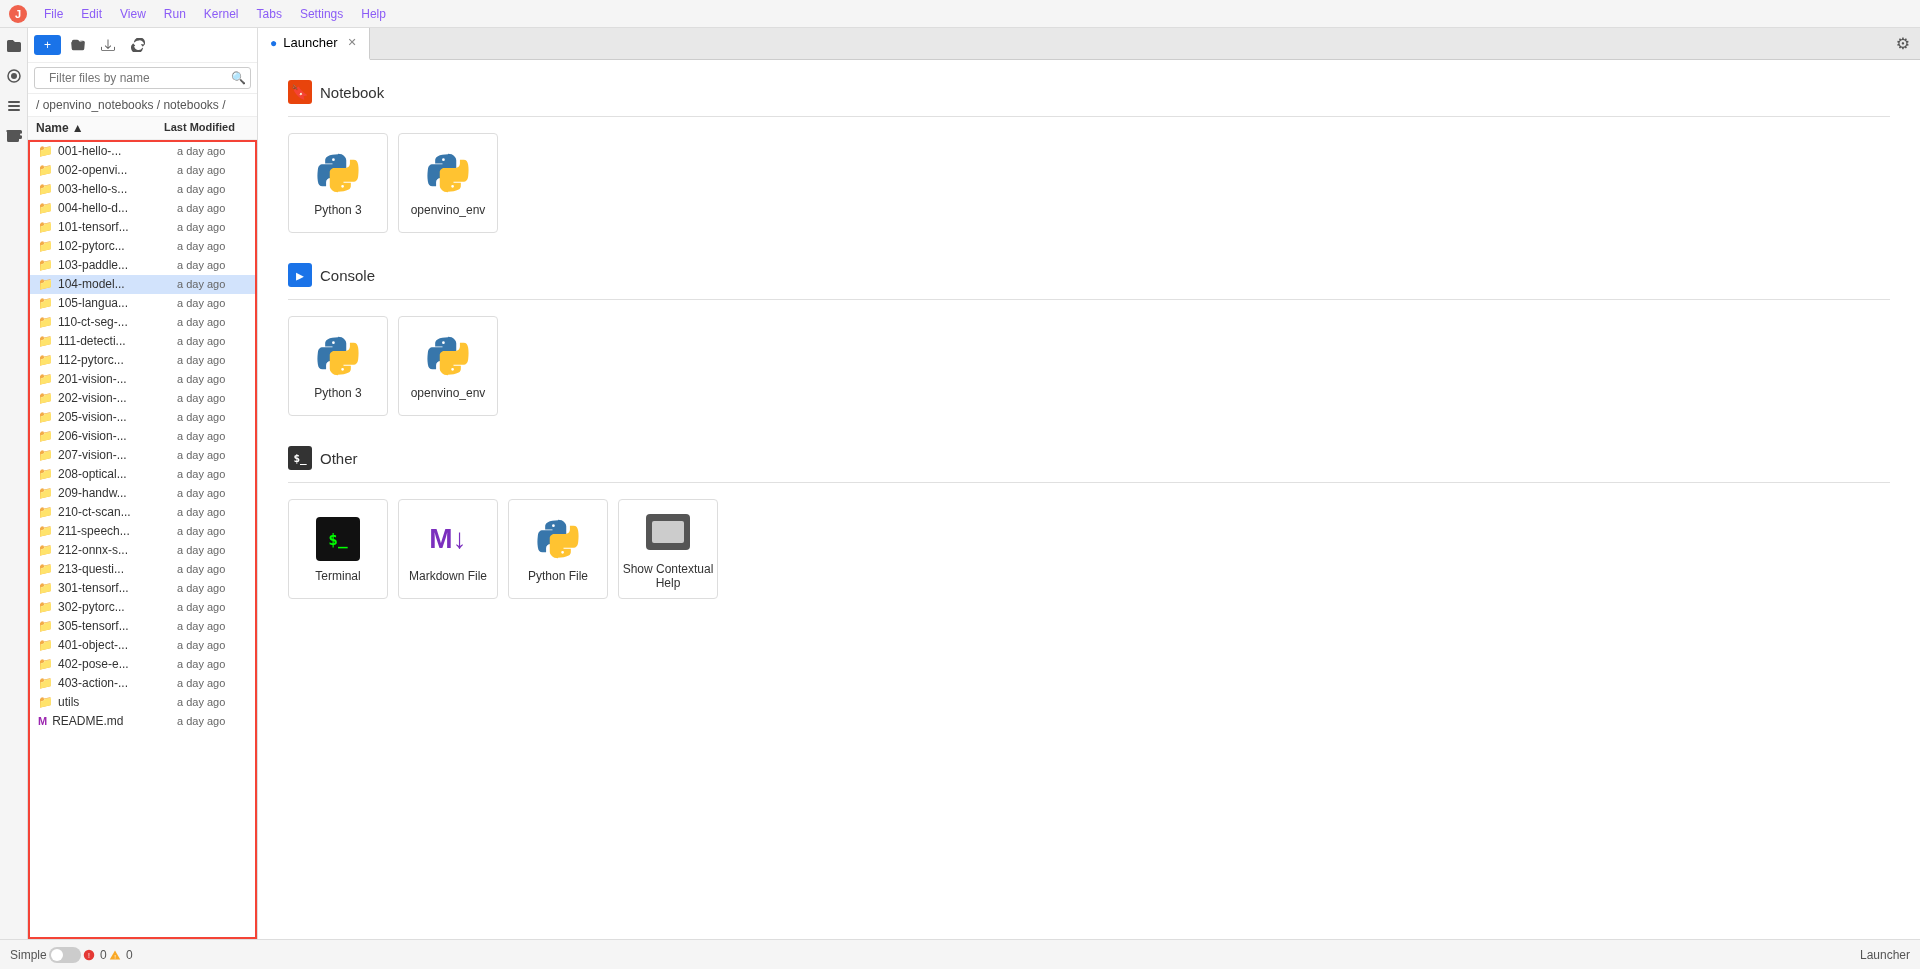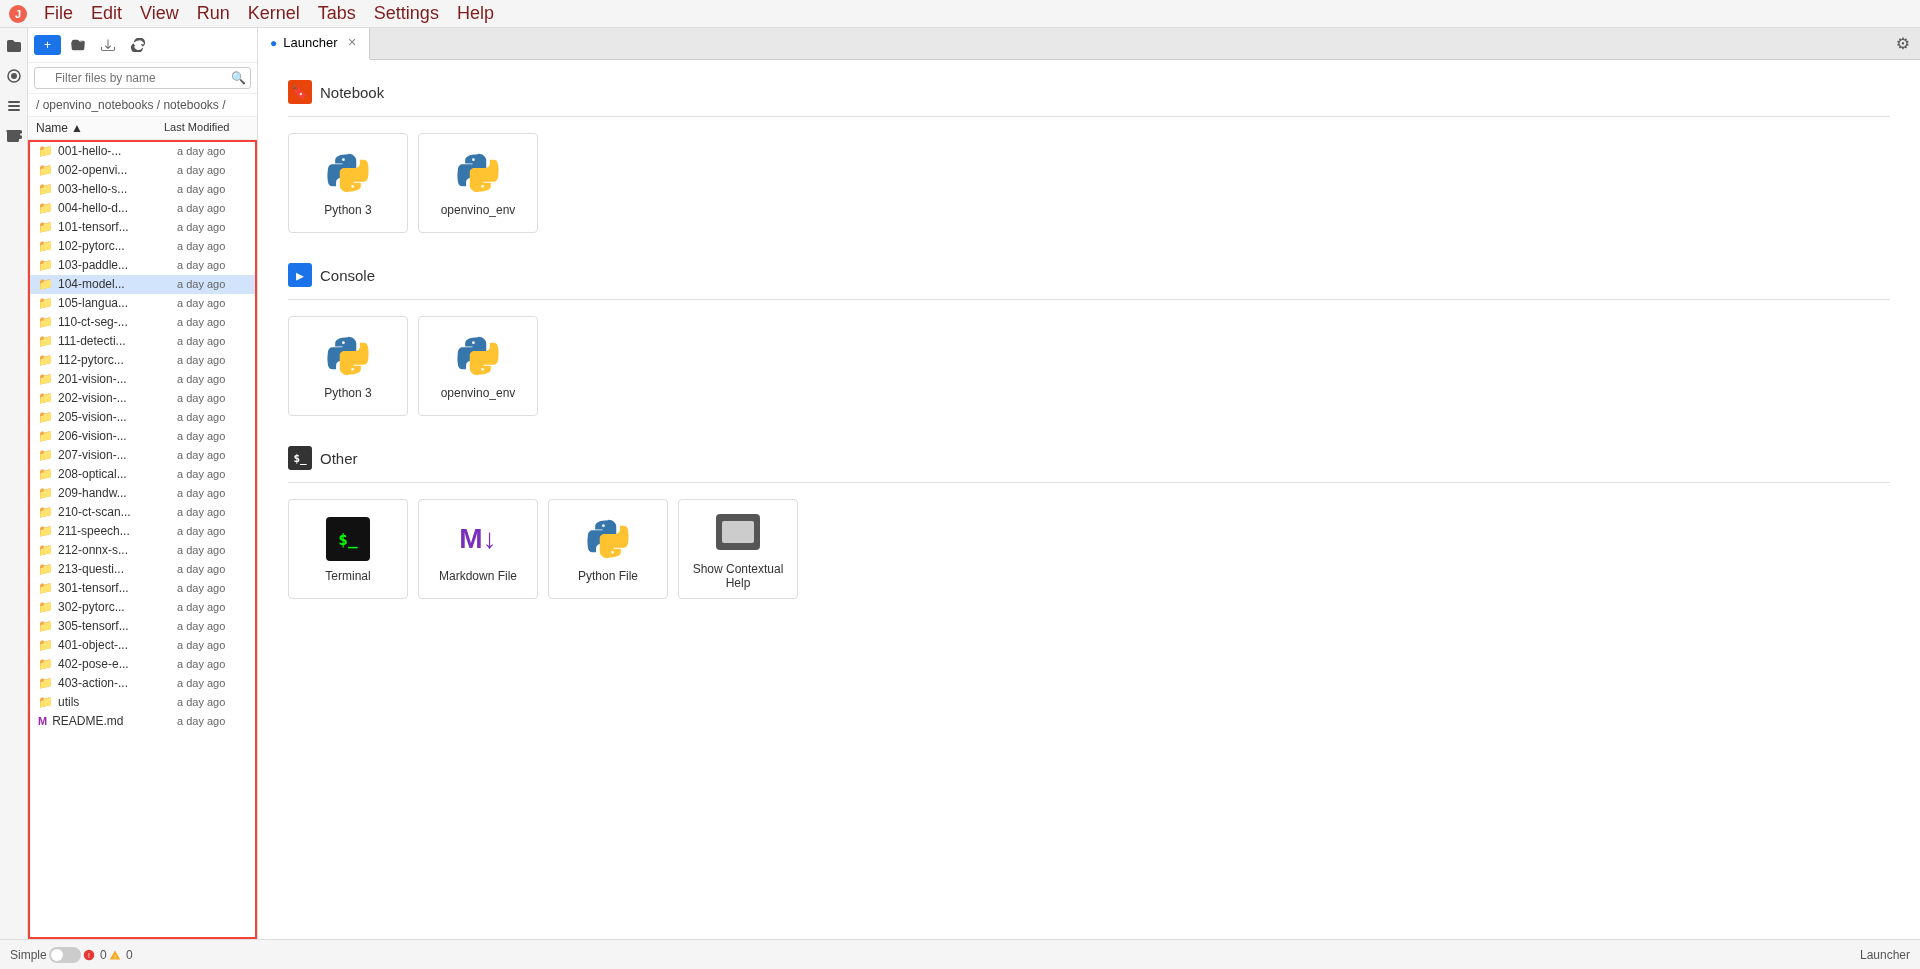--- a/index.html
+++ b/index.html
@@ -12,7 +12,7 @@
       padding: 0 8px; gap: 2px;
     }
     .menu-logo { width: 20px; height: 20px; margin-right: 6px; }
-    .menu-item { padding: 2px 8px; cursor: pointer; border-radius: 3px; font-size: 18px; color: #7f1d1d; text-align: right; }
+    .menu-item { padding: 2px 8px; cursor: pointer; border-radius: 3px; font-size: 12px; color: #8b5cf6; text-align: right; }
 
     
     .main-layout { display: flex; height: calc(969px - 28px - 30px); }

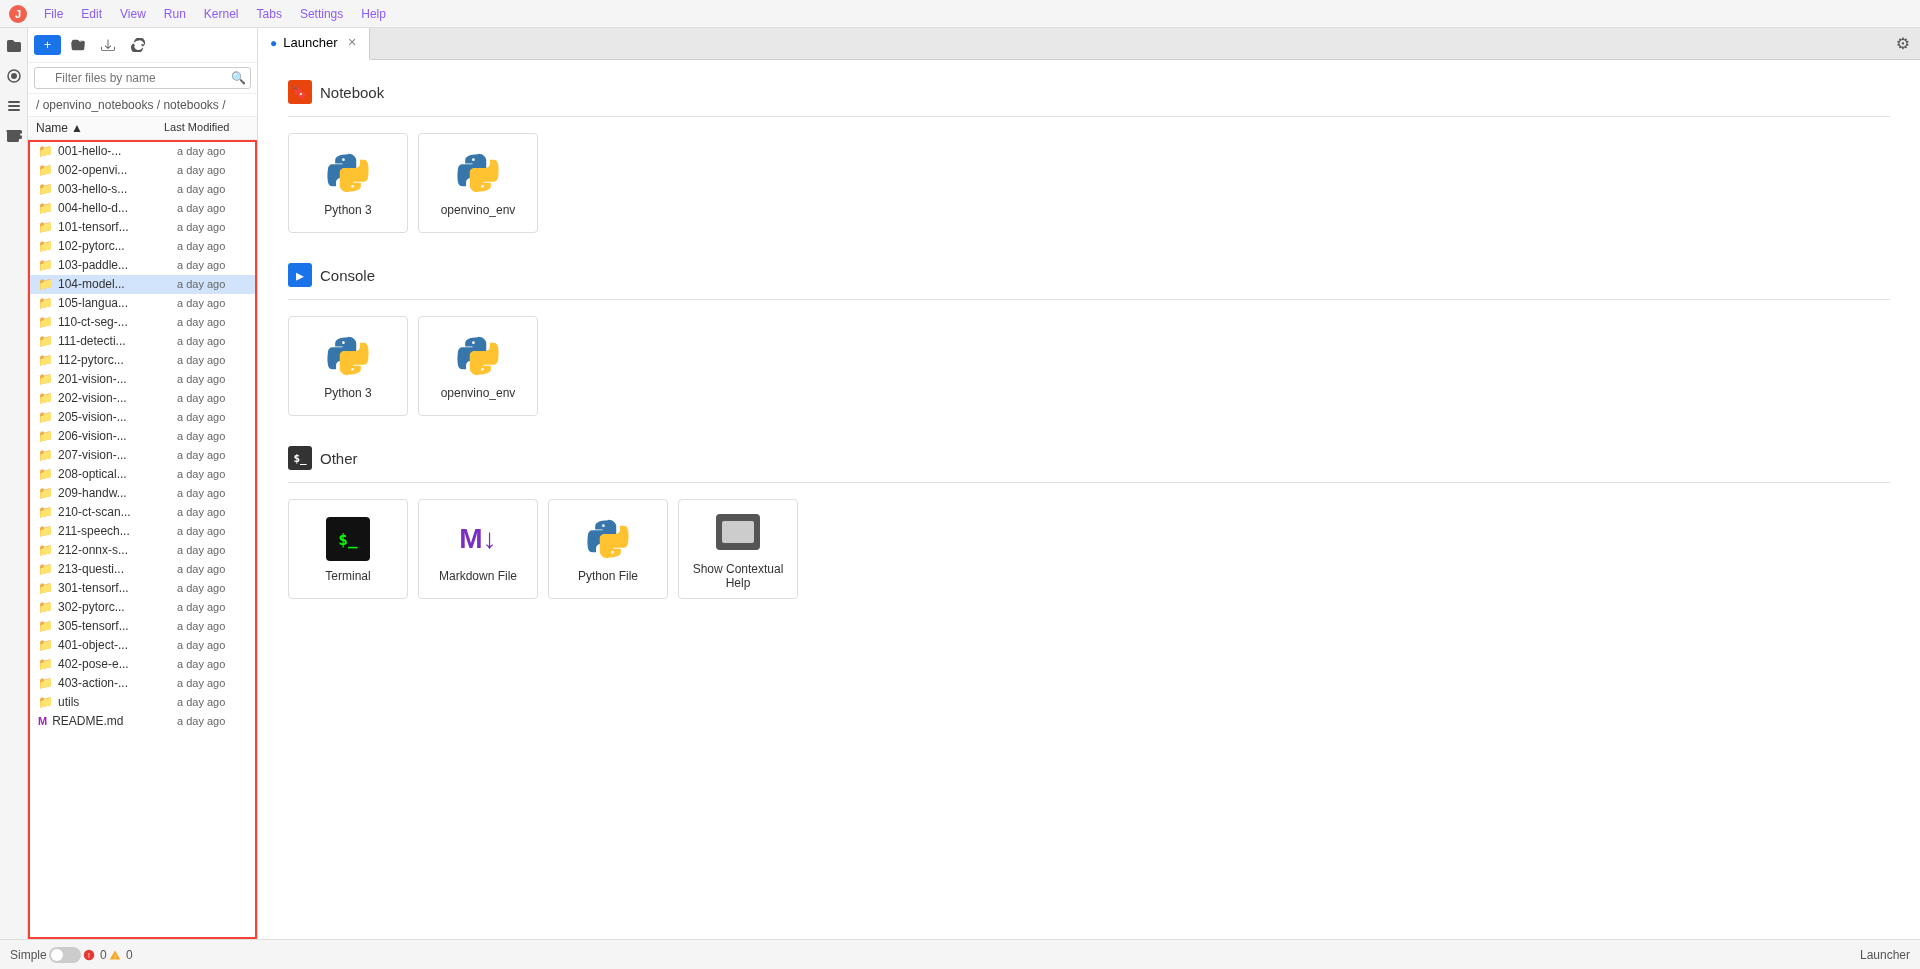--- a/index.html
+++ b/index.html
@@ -52,7 +52,7 @@
     }
     .search-input {
       width: 100%; border: 1px solid #ccc; border-radius: 3px;
-      padding: 3px 24px 3px 20px; font-size: 12px; outline: none;
+      padding: 3px 24px 3px 14px; font-size: 12px; outline: none;
     }
     .search-wrap { position: relative; }
     .search-icon-inner { position: absolute; right: 5px; top: 50%; transform: translateY(-50%); color: #888; font-size: 12px; }

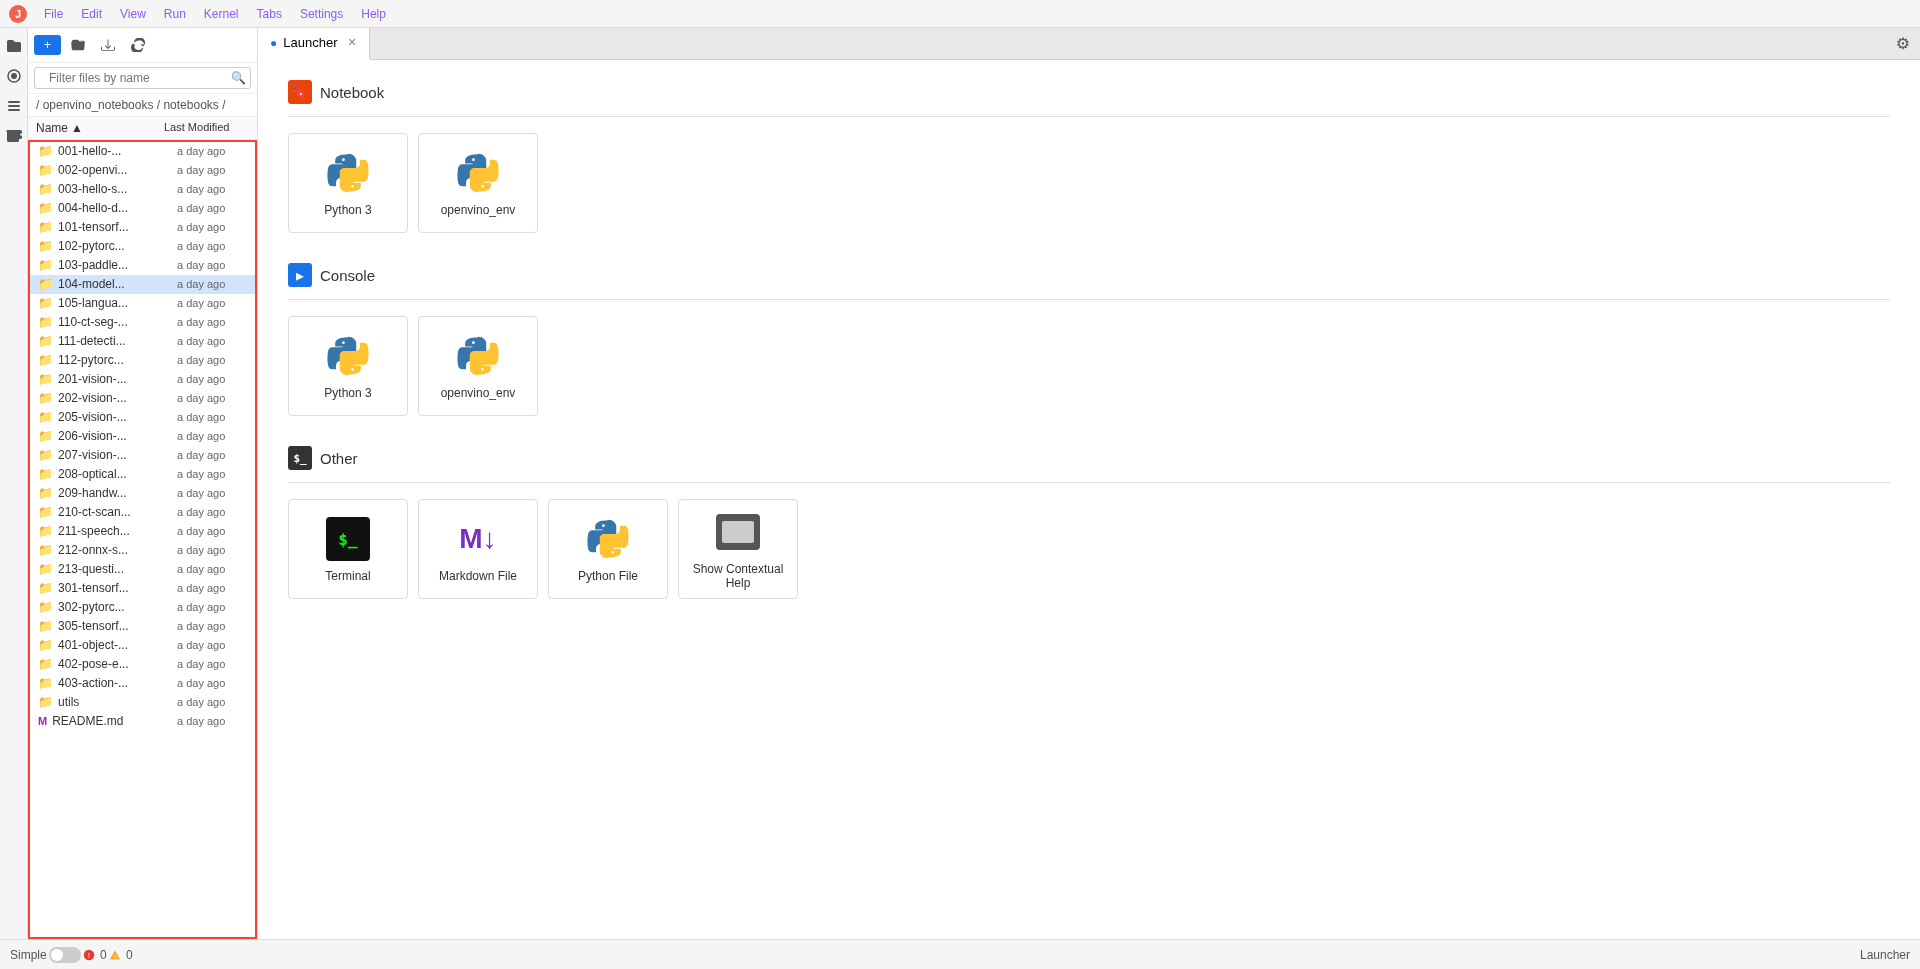--- a/index.html
+++ b/index.html
@@ -63,7 +63,7 @@
 
     .file-list-header {
       display: flex; padding: 4px 8px; border-bottom: 1px solid #eee;
-      font-size: 12px; font-weight: 400; color: #333; background: #fafafa;
+      font-size: 12px; font-weight: 700; color: #333; background: #fafafa;
     }
     .col-name { flex: 1; display: flex; align-items: center; gap: 3px; cursor: pointer; }
     .col-modified { width: 85px; text-align: left; font-size: 11px; }

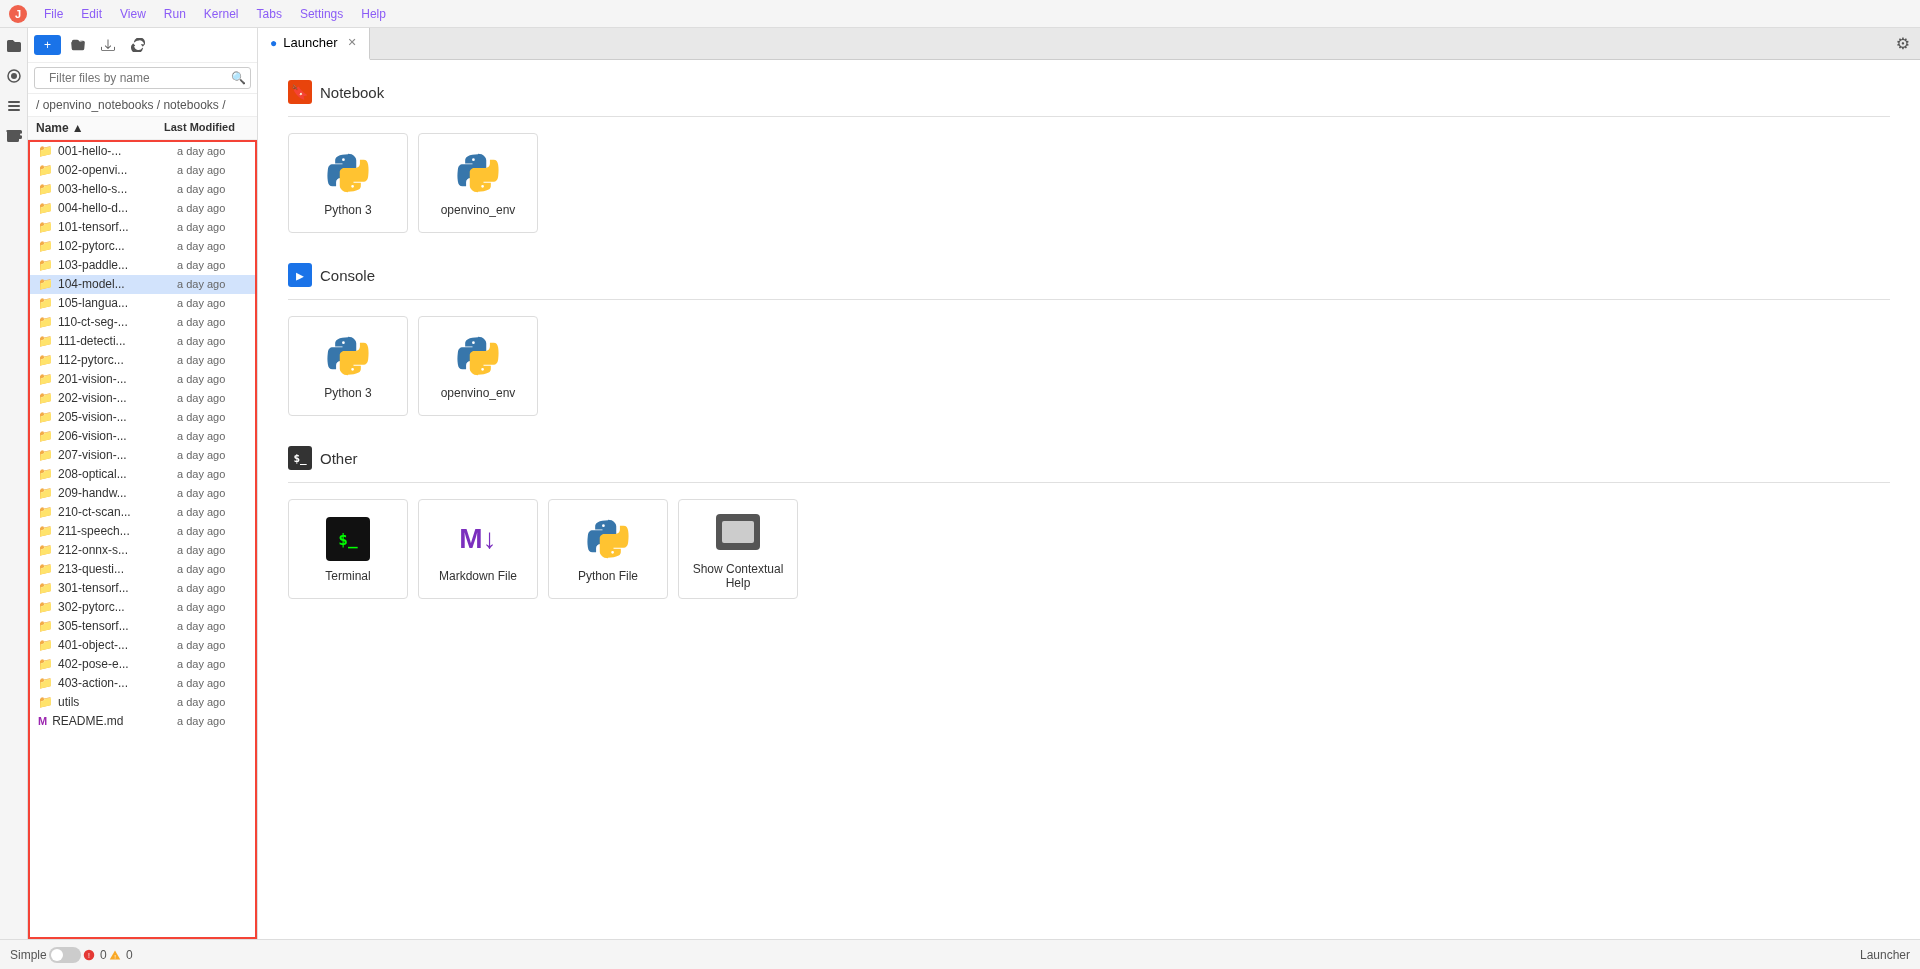--- a/index.html
+++ b/index.html
@@ -116,7 +116,7 @@
     .launcher-grid { display: flex; flex-wrap: wrap; gap: 10px; margin-bottom: 30px; }
 
     .launcher-card {
-      width: 120px; height: 100px; border: 1px solid #ddd; border-radius: 4px;
+      width: 100px; height: 100px; border: 1px solid #ddd; border-radius: 4px;
       display: flex; flex-direction: column; align-items: center; justify-content: center;
       cursor: pointer; background: #fff; gap: 6px;
     }

